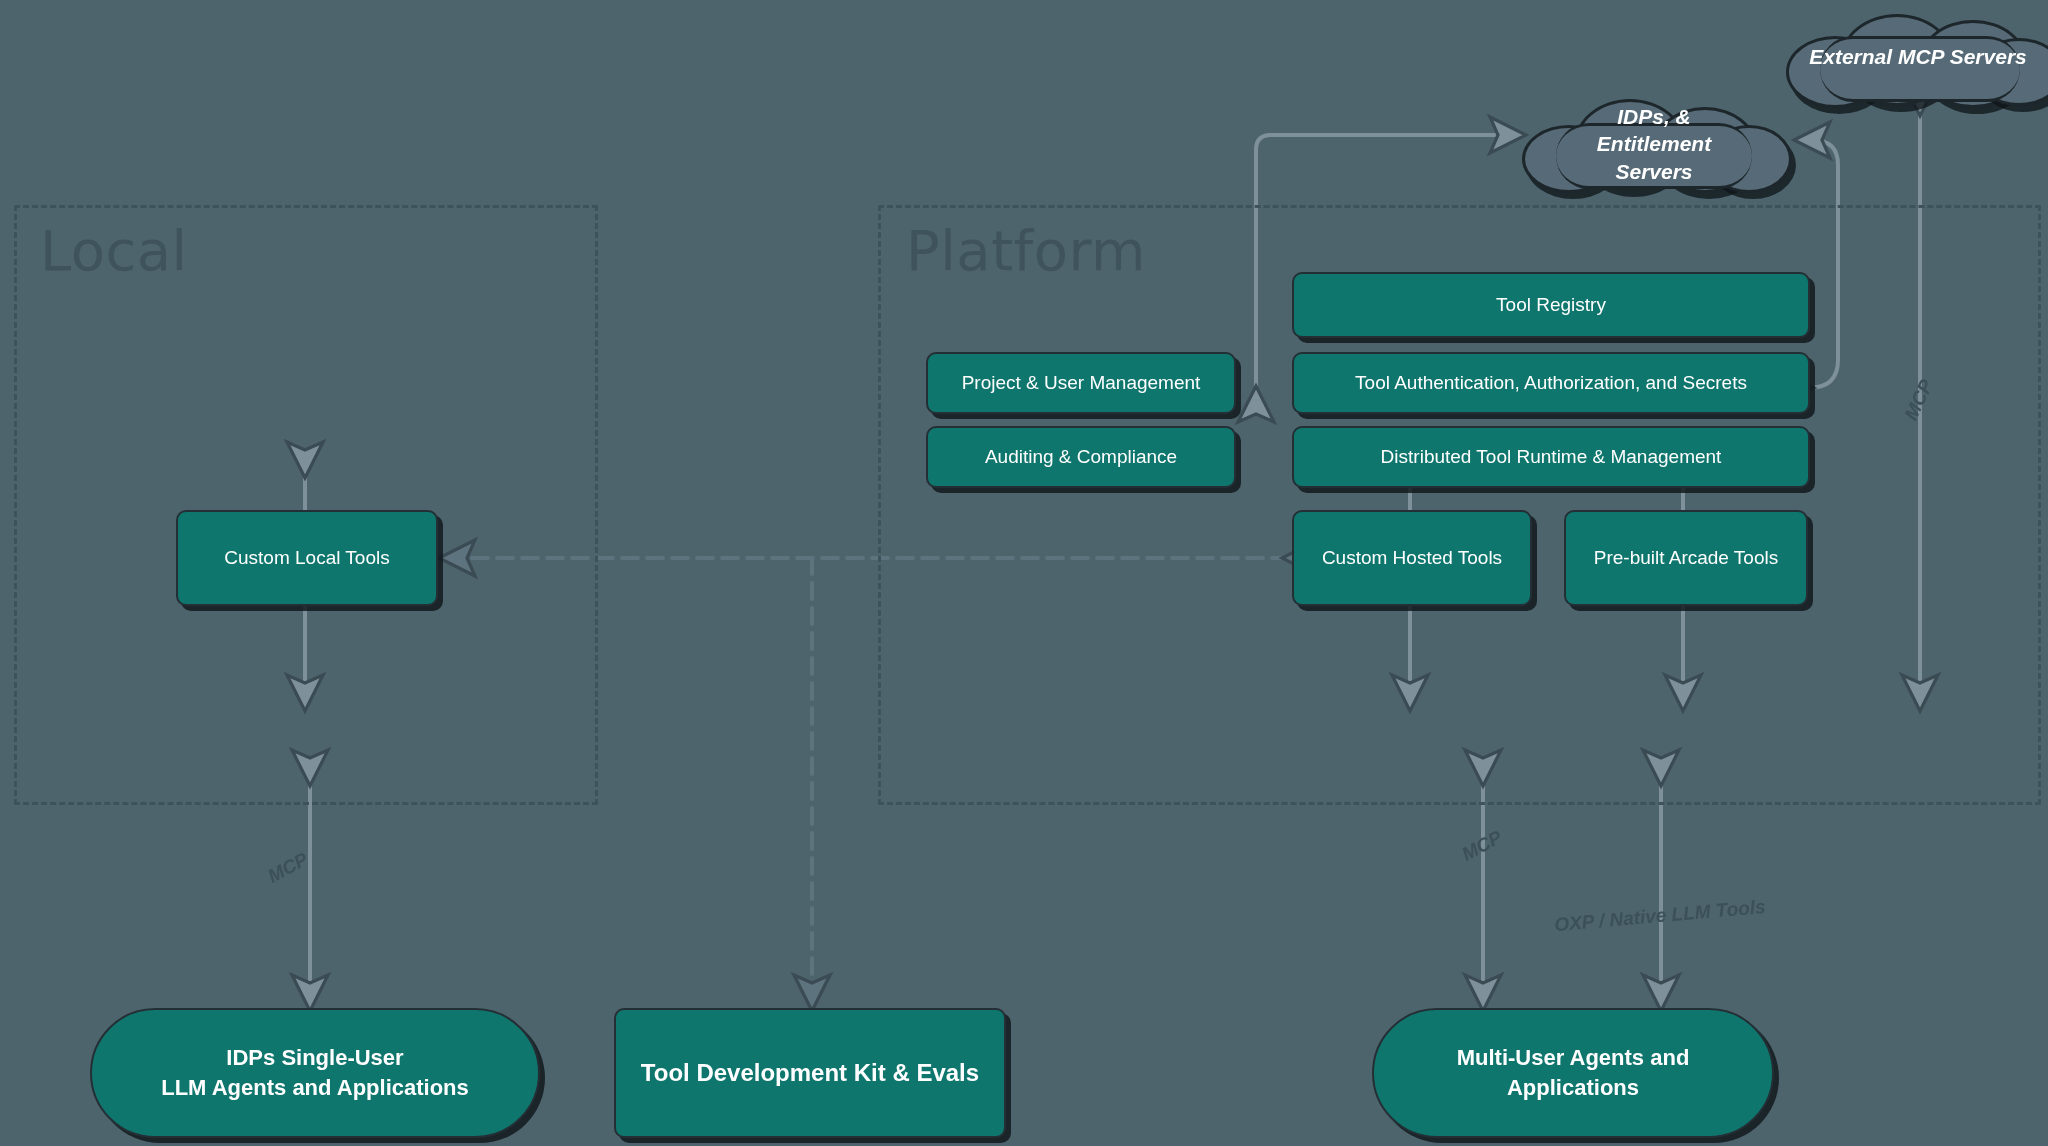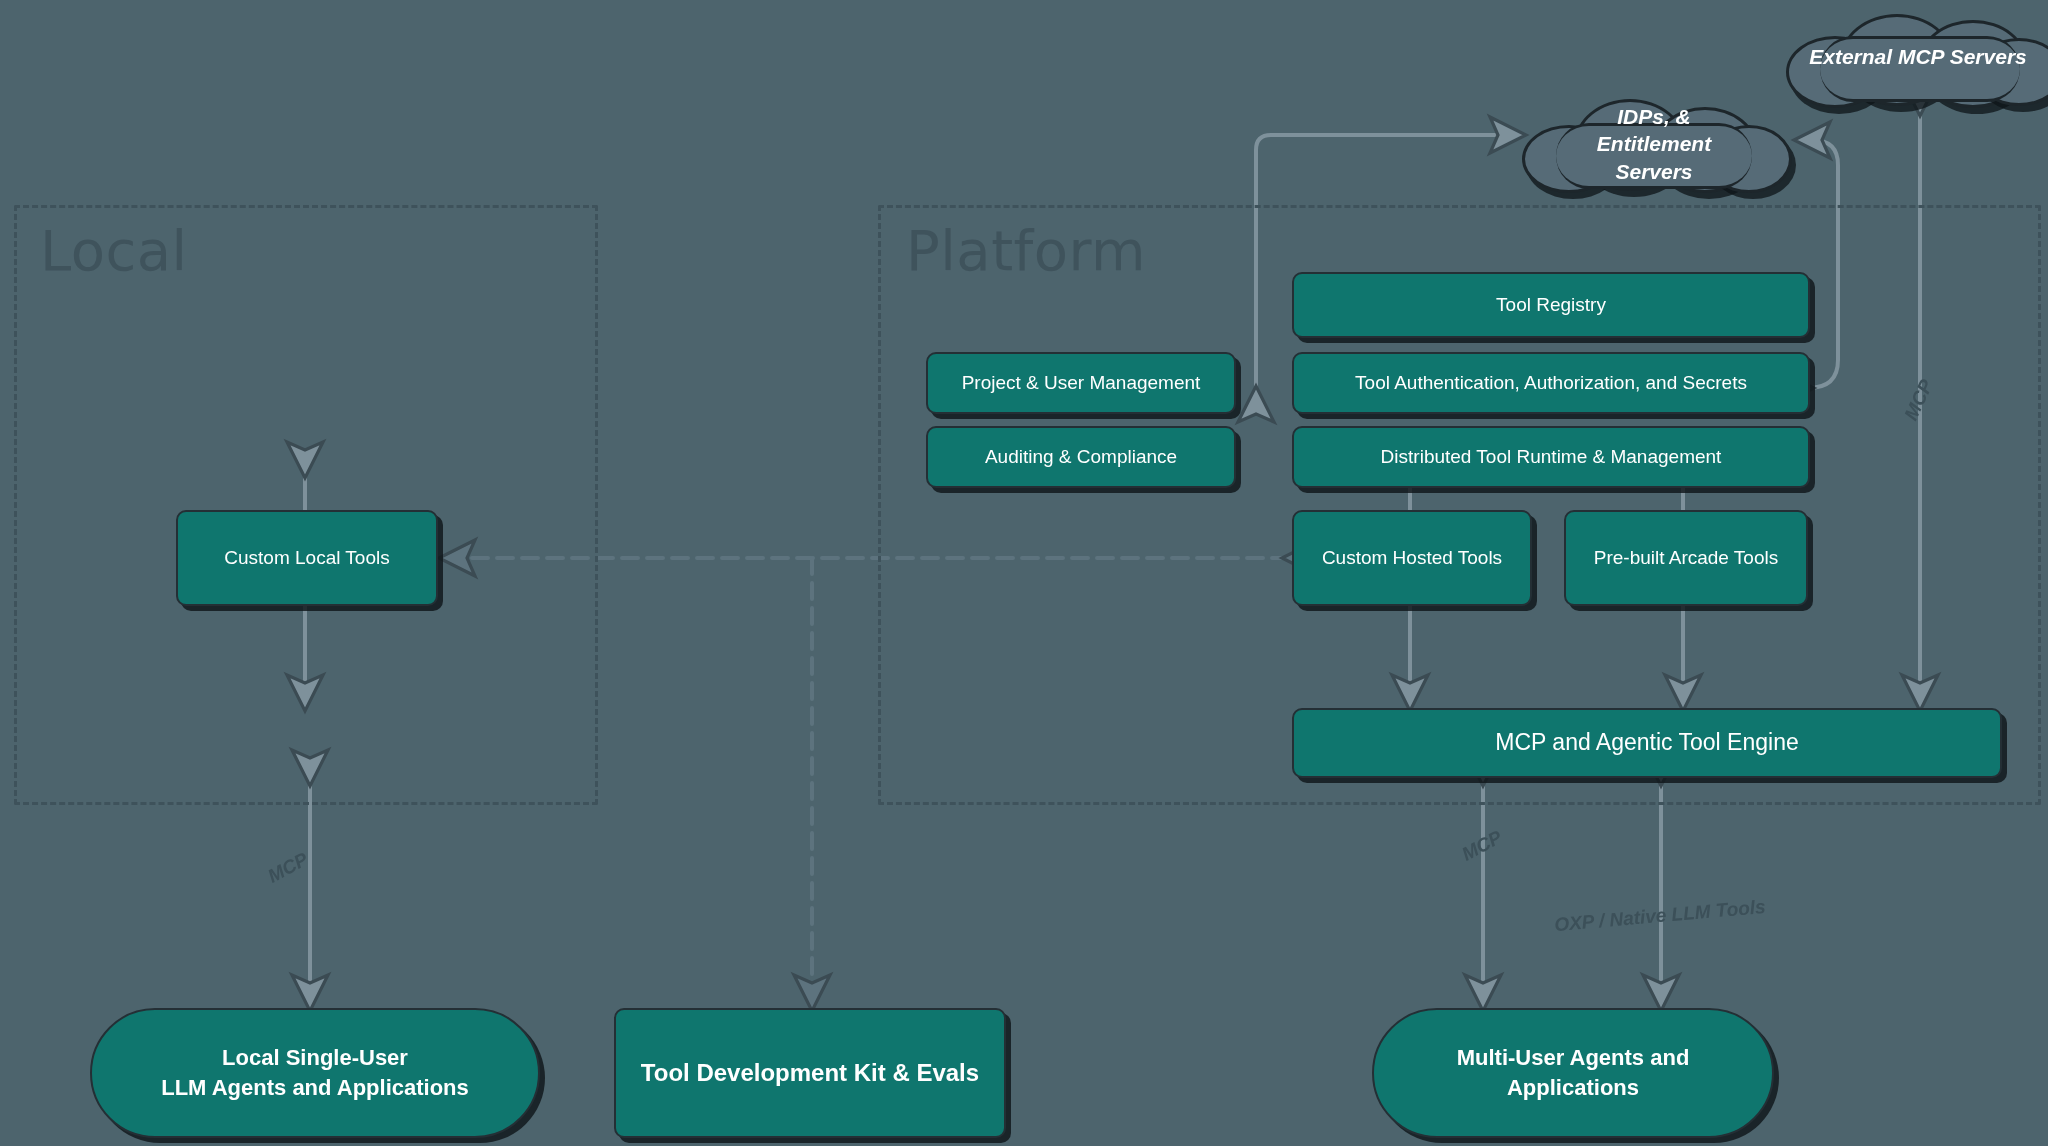--- a/index.html
+++ b/index.html
@@ -186,9 +186,6 @@
     <span>Pre-built Arcade Tools</span>
   </div>
 
-  <div class="node big" style="left:1292px;top:708px;width:710px;height:70px;">
-    <span>MCP and Agentic Tool Engine</span>
-  </div>
 
   <div class="node pill" style="left:1372px;top:1008px;width:402px;height:130px;flex-direction:column;">
     <span>Multi-User Agents and</span>

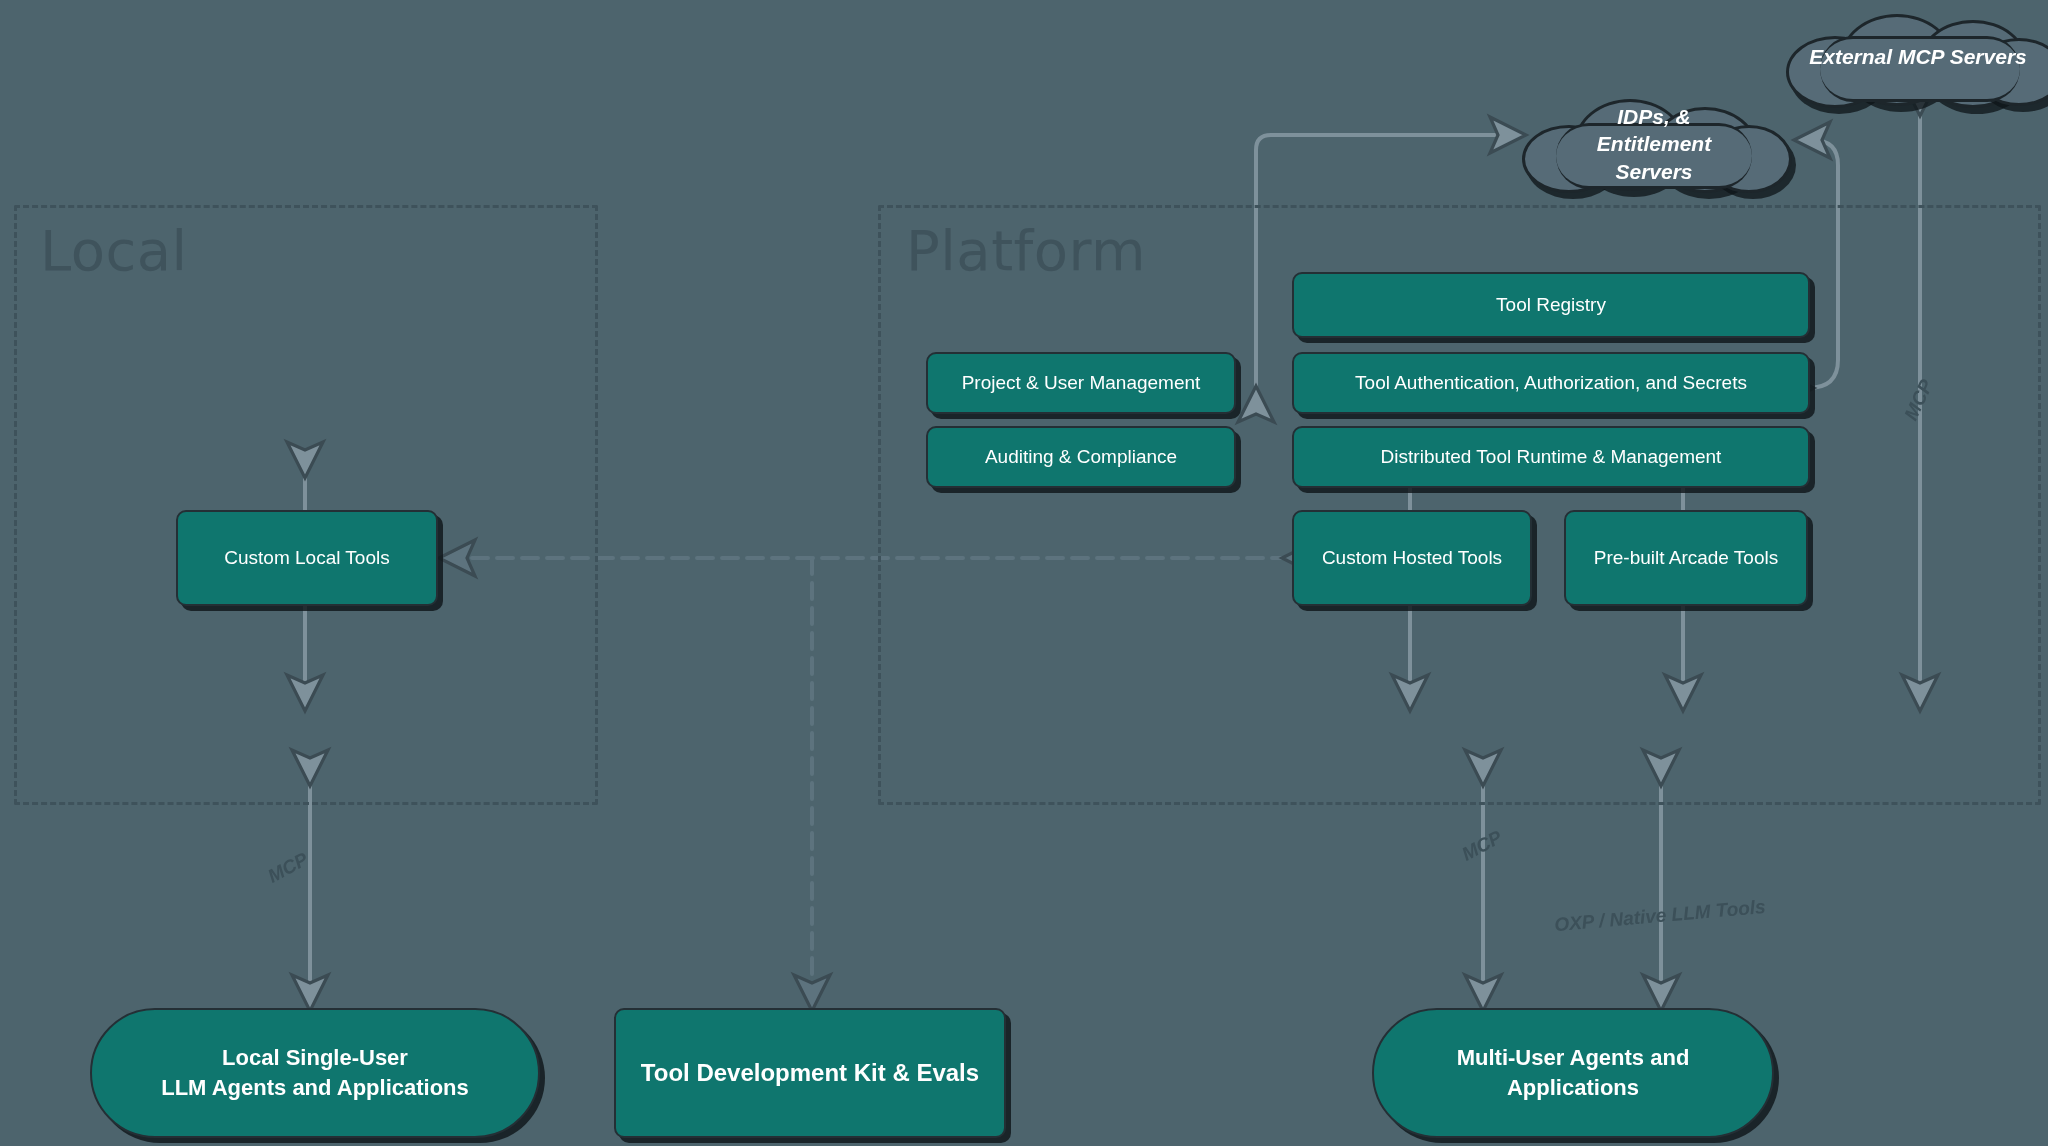--- a/index.html
+++ b/index.html
@@ -150,7 +150,7 @@
 
 
   <div class="node pill" style="left:90px;top:1008px;width:450px;height:130px;flex-direction:column;">
-    <span>Local Single-User</span>
+    <span>IDPs Single-User</span>
     <span>LLM Agents and Applications</span>
   </div>
 

